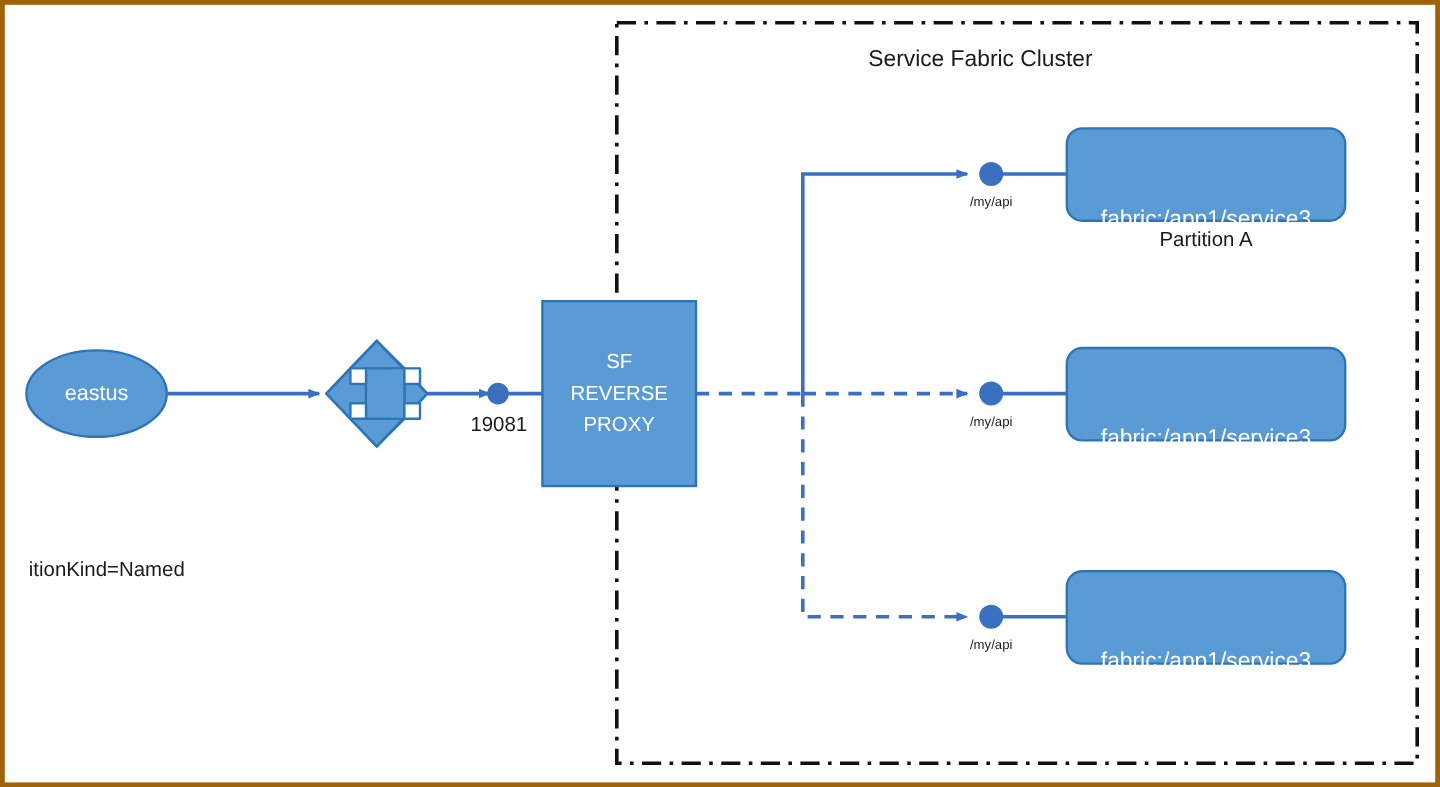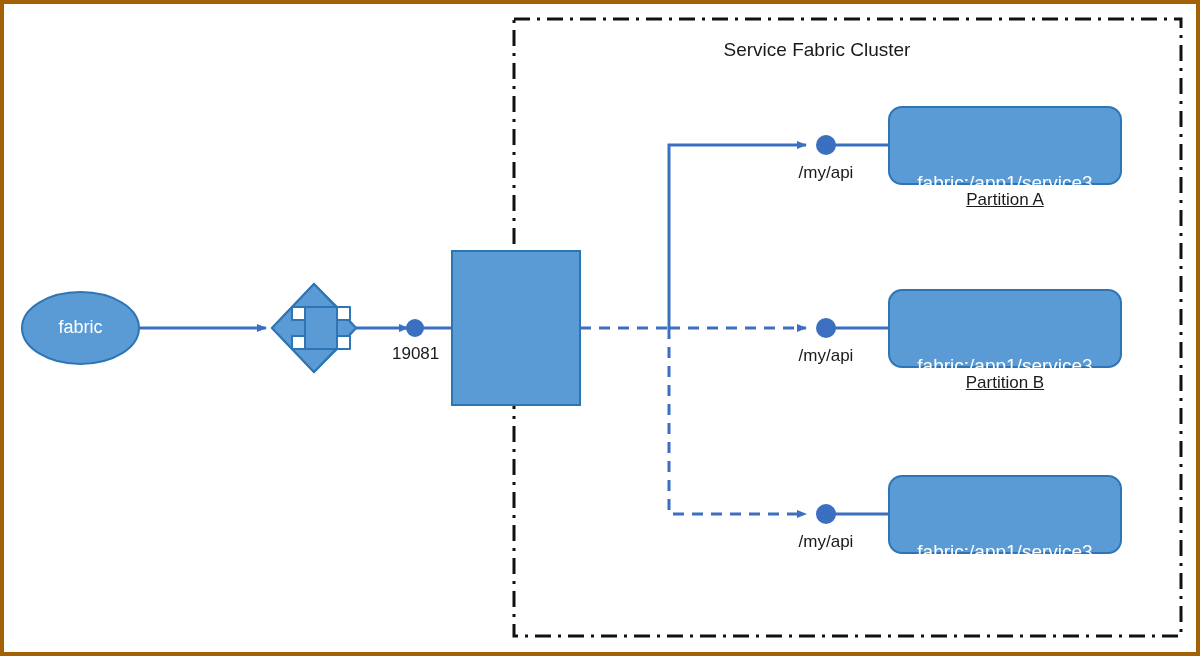--- a/index.html
+++ b/index.html
@@ -49,7 +49,7 @@
     text-decoration: underline;
   }
   .edge-label {
-    font-size: 17px;
+    font-size: 11px;
     text-align: center;
   }
   .port-label {

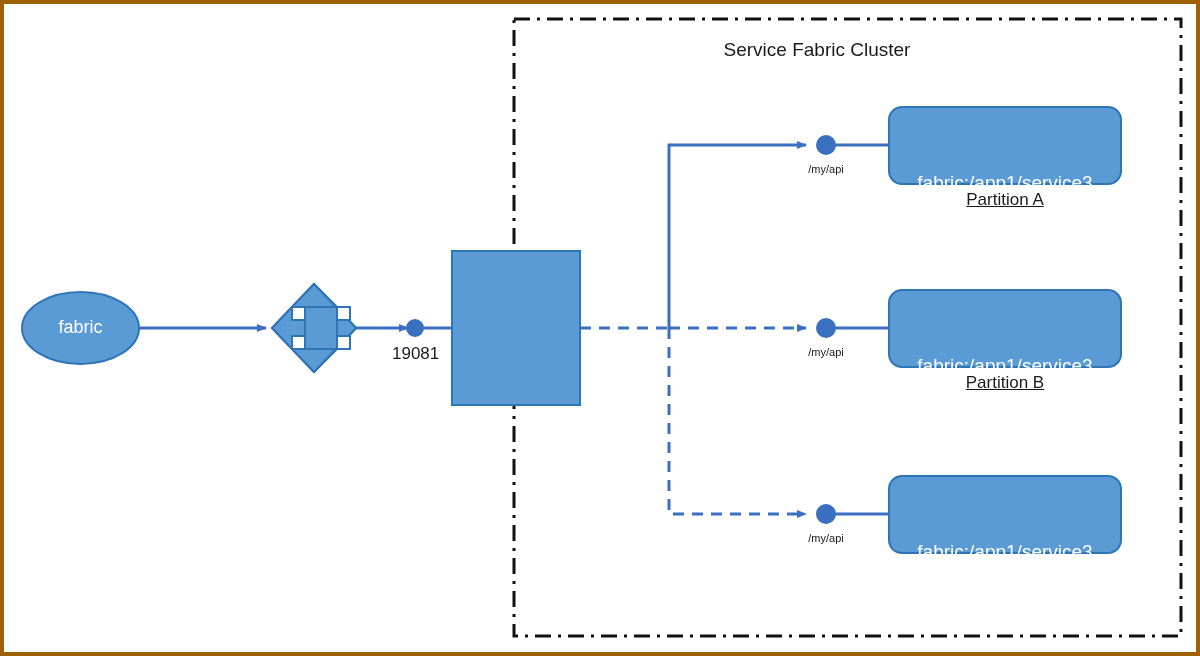--- a/index.html
+++ b/index.html
@@ -46,7 +46,6 @@
   .partition-caption {
     font-size: 17px;
     text-align: center;
-    text-decoration: underline;
   }
   .edge-label {
     font-size: 11px;

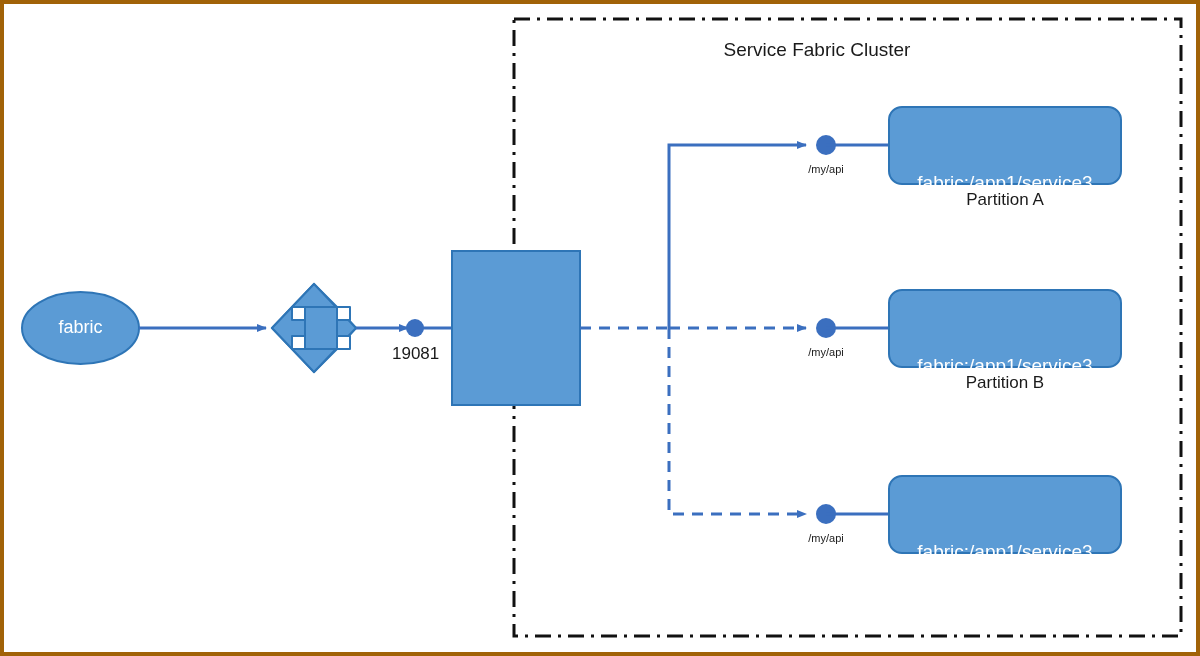--- a/index.html
+++ b/index.html
@@ -132,6 +132,11 @@
 
   <div class="node-text client-label" style="left:18px; top:313px; width:117px;">fabric</div>
 
+  <div class="node-text proxy-label" style="left:448px; top:285px; width:128px;">
+    <div>SF</div>
+    <div>REVERSE</div>
+    <div>PROXY</div>
+  </div>
 
   <div class="lbl port-label" style="left:388px; top:340px;">19081</div>
 

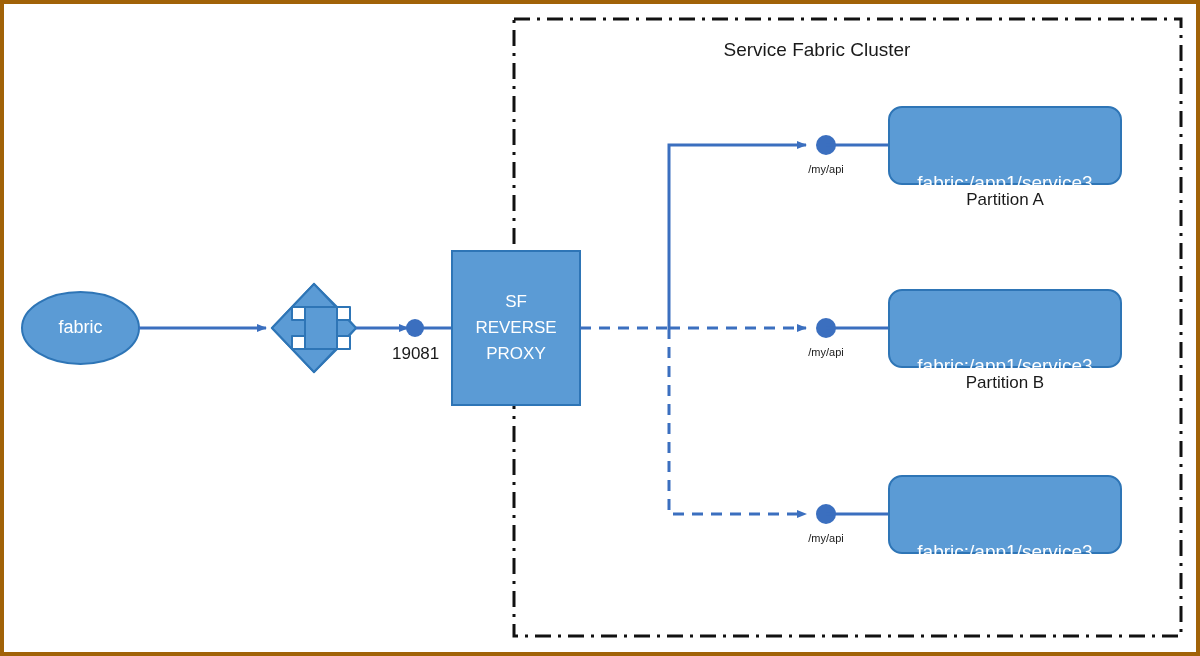--- a/index.html
+++ b/index.html
@@ -130,7 +130,7 @@
 
   <div class="lbl cluster-title" style="left:663px; top:35px; width:300px;">Service Fabric Cluster</div>
 
-  <div class="node-text client-label" style="left:18px; top:313px; width:117px;">fabric</div>
+  <div class="node-text client-label" style="left:18px; top:313px; width:117px;">eastus</div>
 
   <div class="node-text proxy-label" style="left:448px; top:285px; width:128px;">
     <div>SF</div>

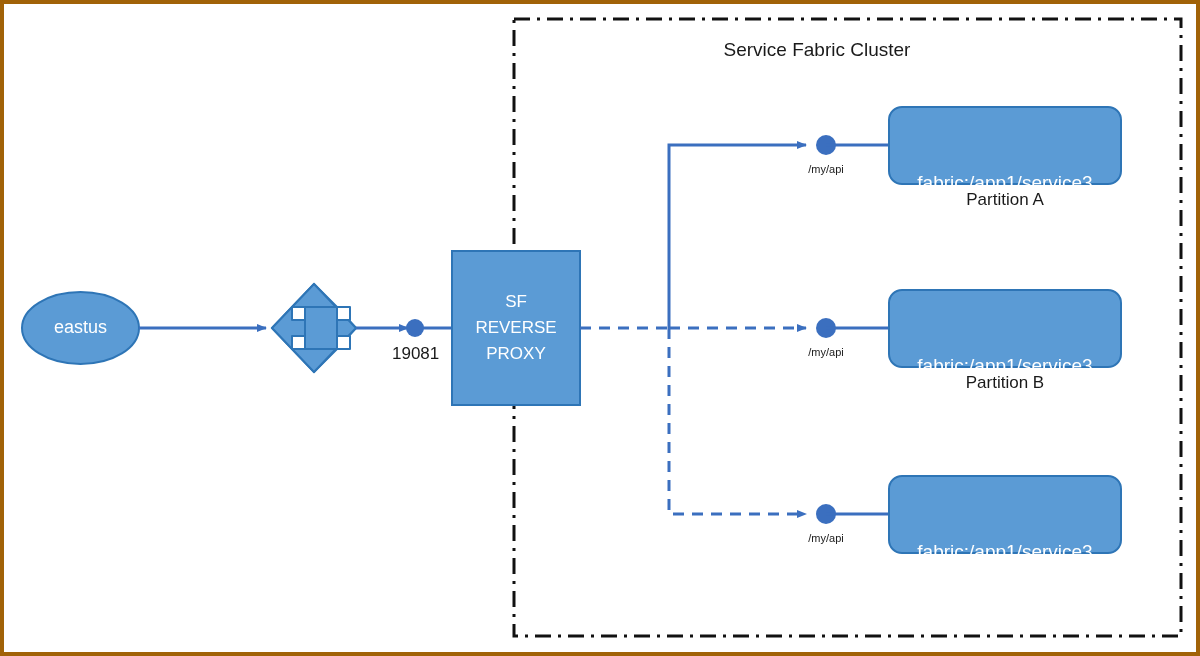--- a/index.html
+++ b/index.html
@@ -149,7 +149,6 @@
 
   <div class="node-text svc-label" style="left:885px; top:313px; width:232px;">fabric:/app1/service3</div>
   <div class="lbl edge-label" style="left:772px; top:342px; width:100px;">/my/api</div>
-  <div class="lbl partition-caption" style="left:885px; top:369px; width:232px;">Partition B</div>
 
   <div class="node-text svc-label" style="left:885px; top:499px; width:232px;">fabric:/app1/service3</div>
   <div class="lbl edge-label" style="left:772px; top:528px; width:100px;">/my/api</div>

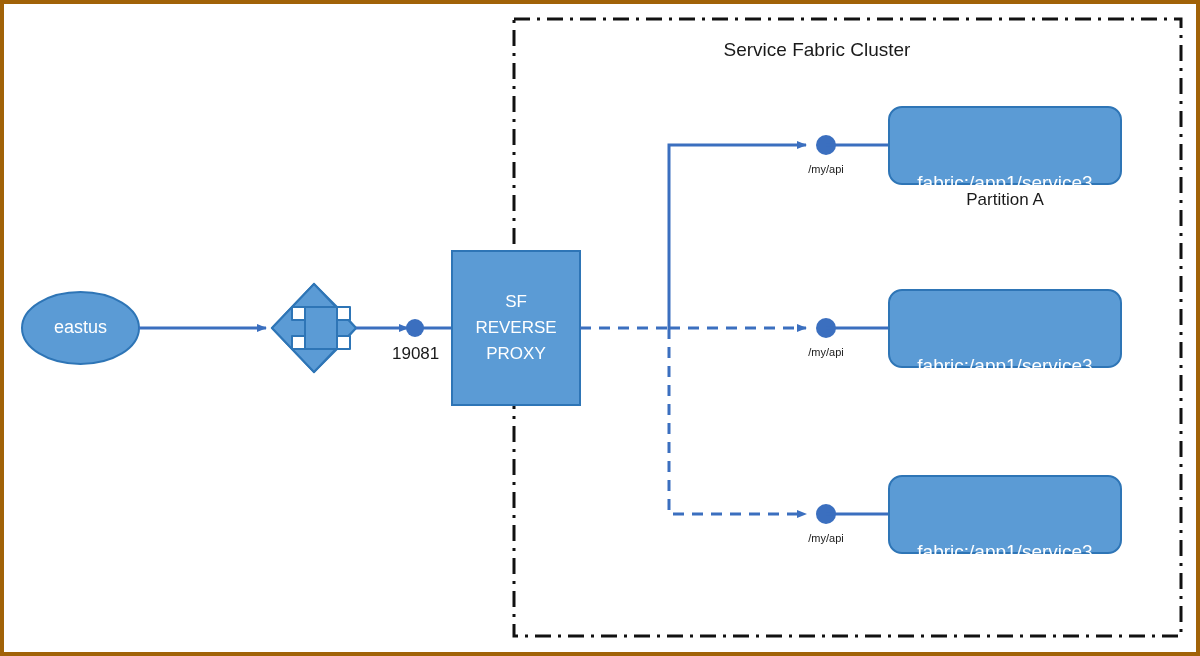--- a/index.html
+++ b/index.html
@@ -141,6 +141,7 @@
   <div class="lbl port-label" style="left:388px; top:340px;">19081</div>
 
   <div class="lbl url-text" style="left:20px; top:408px; width:440px;">
+    <div>itionKind=Named</div>
   </div>
 
   <div class="node-text svc-label" style="left:885px; top:130px; width:232px;">fabric:/app1/service3</div>

